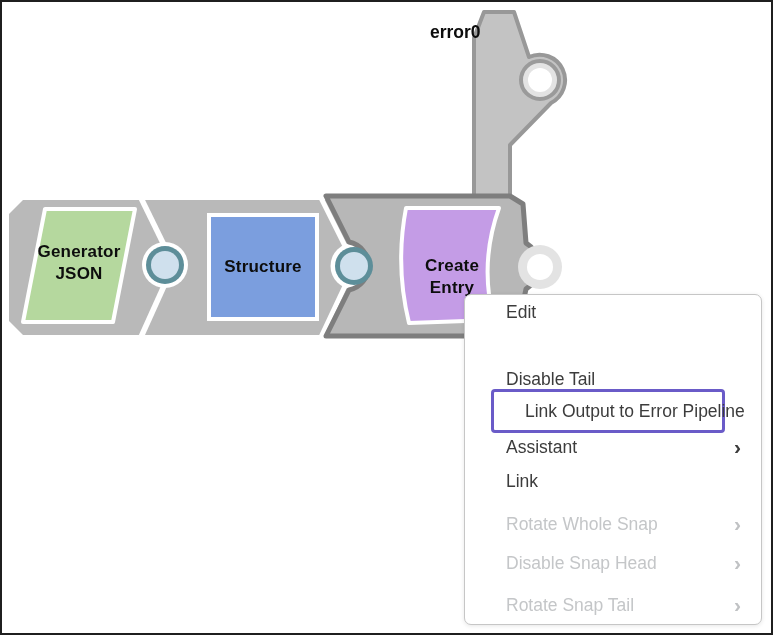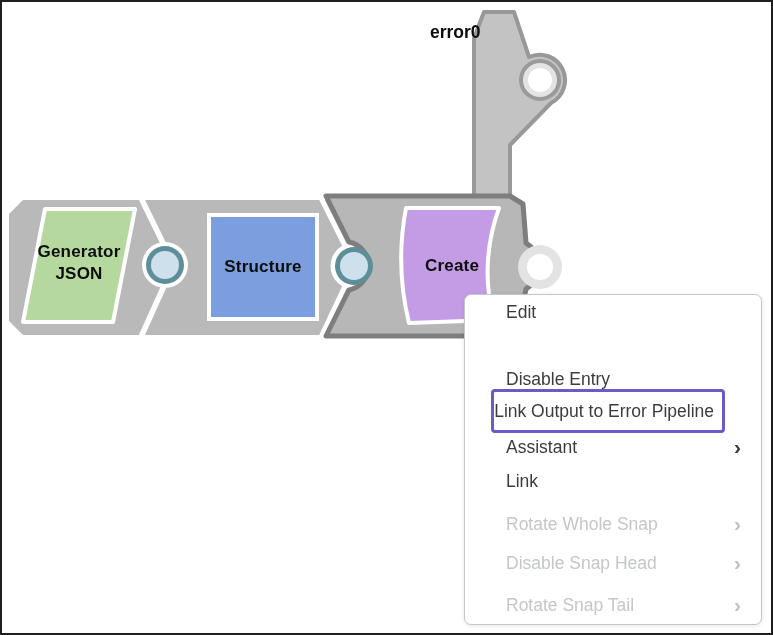--- a/index.html
+++ b/index.html
@@ -150,6 +150,7 @@
   </div>
   <div class="snap-label" style="left:388px; top:241px;margin-top:12px;">
     <div>Create</div>
+    <div>Entry</div>
   </div>
 
   <div id="context-menu">

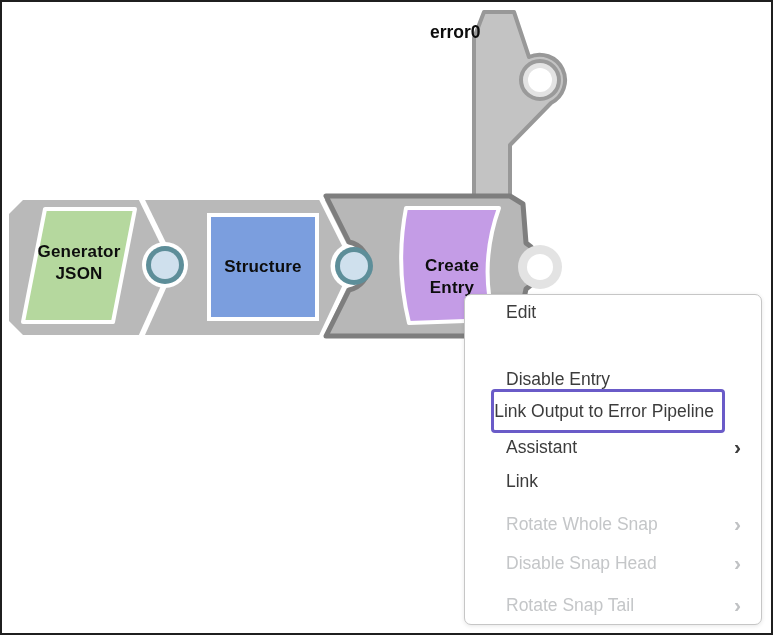--- a/index.html
+++ b/index.html
@@ -59,7 +59,6 @@
     font-size: 17.5px;
     color: #3c3c3c;
     cursor: pointer;
-    justify-content: flex-end;
   }
   .menu-item .mi-label { flex: 1 1 auto; white-space: nowrap; }
   .menu-item .chevron {

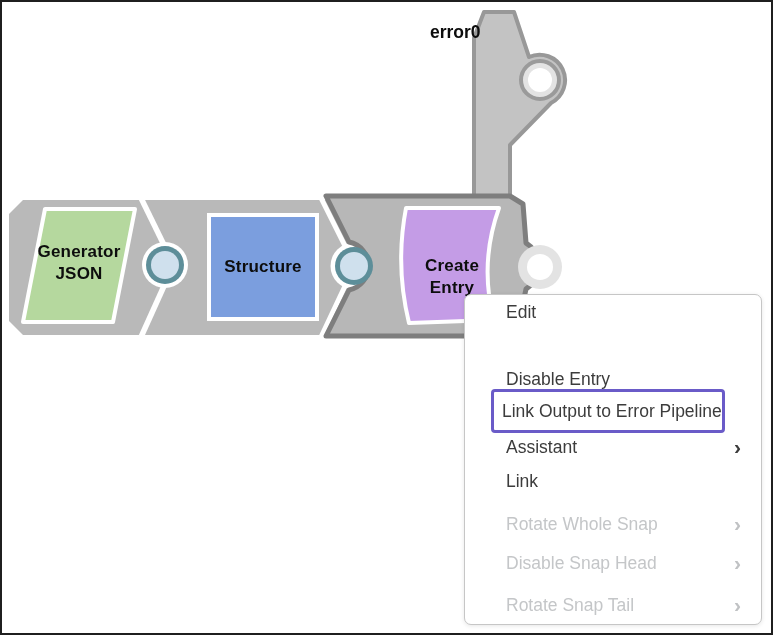--- a/index.html
+++ b/index.html
@@ -160,7 +160,7 @@
 
 
     <div class="menu-item mi-3">
-      <span class="mi-label">Disable Entry</span>
+      <span class="mi-label">Disable Tail</span>
     </div>
 
     <div class="menu-item mi-4 highlighted">

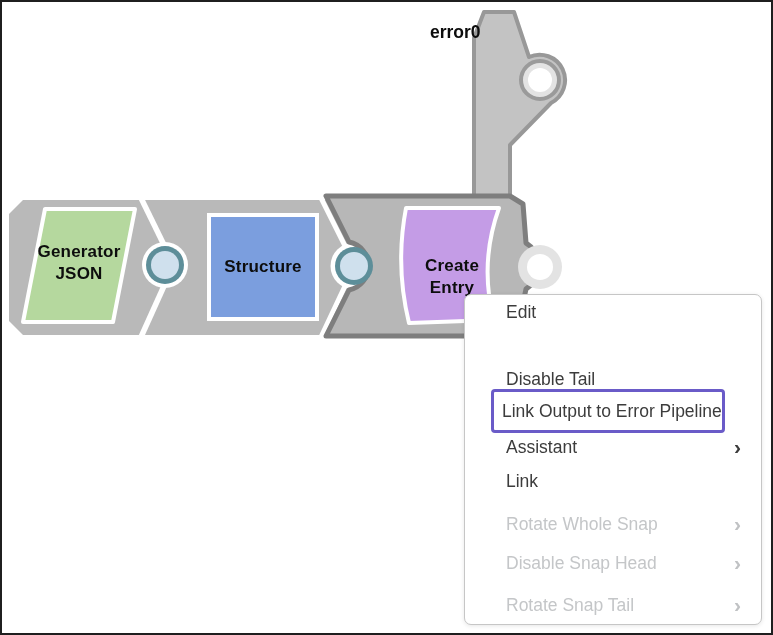--- a/index.html
+++ b/index.html
@@ -90,7 +90,7 @@
     height: 44px;
     border: 3px solid #6a5bc8;
     border-radius: 4px;
-    padding-left: 8px;
+    padding-left: 31px;
     padding-right: 8px;
   }
 </style>

